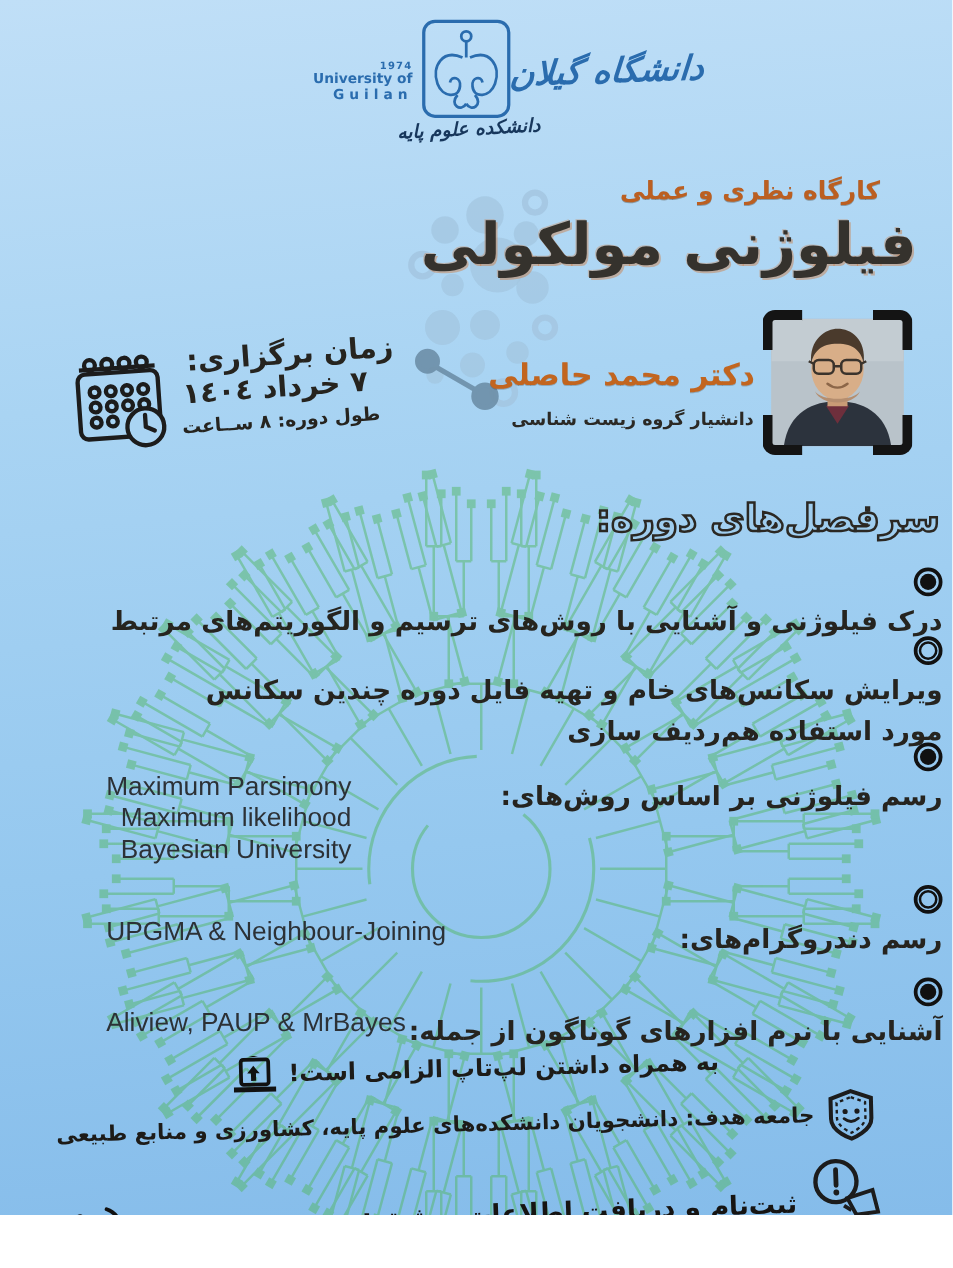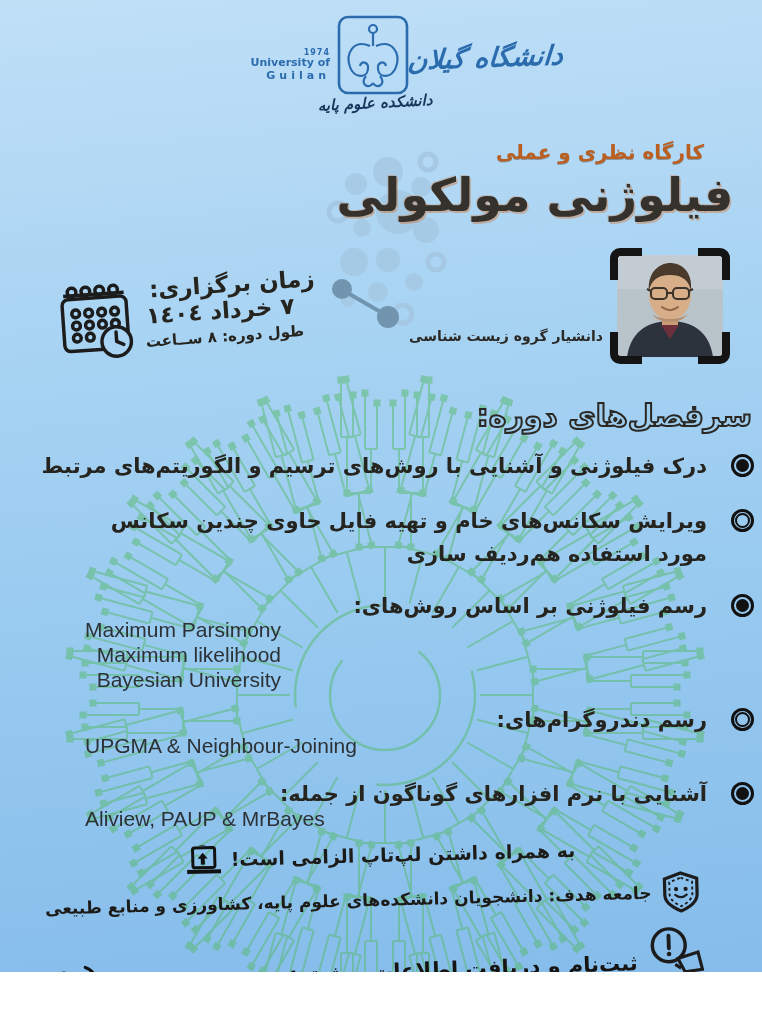--- a/index.html
+++ b/index.html
@@ -195,6 +195,7 @@
     <div class="corner br"></div>
   </div>
 
+  <div class="abs speaker-name">دکتر محمد حاصلی</div>
   <div class="abs speaker-role">دانشیار گروه زیست شناسی</div>
 
   <div class="abs schedule">

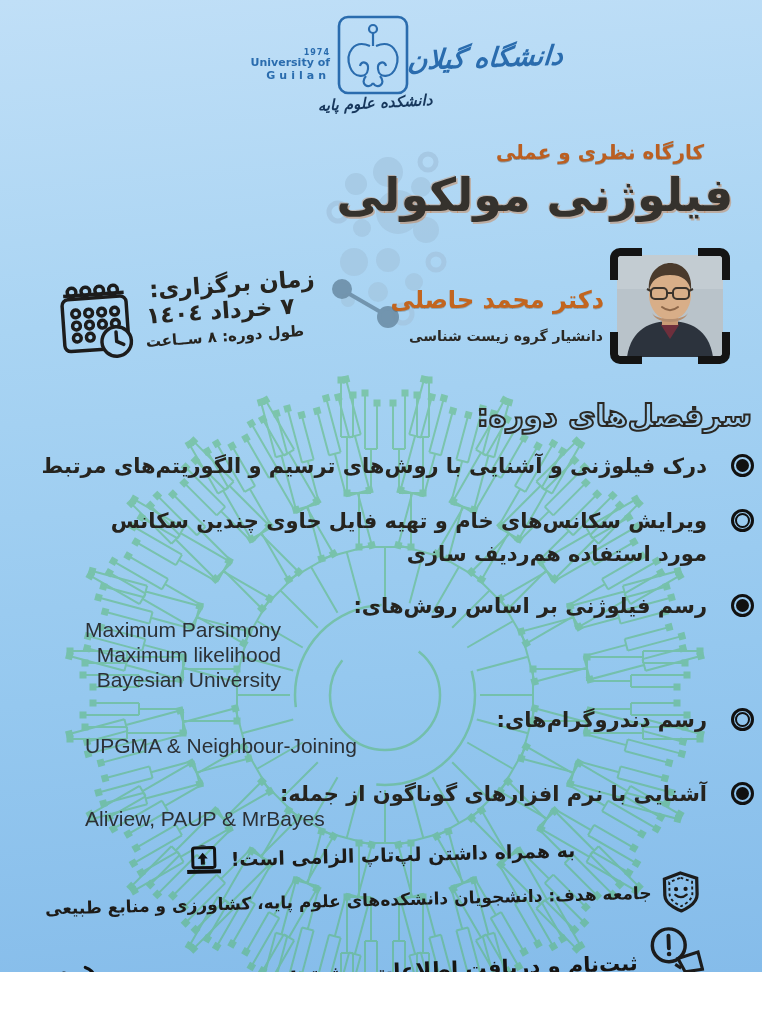--- a/index.html
+++ b/index.html
@@ -41,7 +41,7 @@
   .sch-line3{font-size:15px;font-weight:bold;white-space:nowrap;padding-right:14px;margin-top:4px;}
   
   .topics-heading{right:10px;top:398px;font-size:30px;font-weight:bold;direction:rtl;color:#9fcdee;-webkit-text-stroke:2px #2b2823;letter-spacing:1px;text-align:right;}
-  .topic-row{display:flex;direction:rtl;gap:24px;align-items:flex-start;color:#26241f;}
+  .topic-row{display:flex;direction:rtl;gap:4px;align-items:flex-start;color:#26241f;flex-direction:column;}
   .topic-text{font-size:21px;font-weight:bold;line-height:1.55;text-align:right;}
   .bullet{flex:0 0 auto;width:17px;height:17px;border:3px solid #111;border-radius:50%;position:relative;margin-top:4px;}
   .bullet.filled::after{content:"";position:absolute;inset:2px;background:#111;border-radius:50%;}

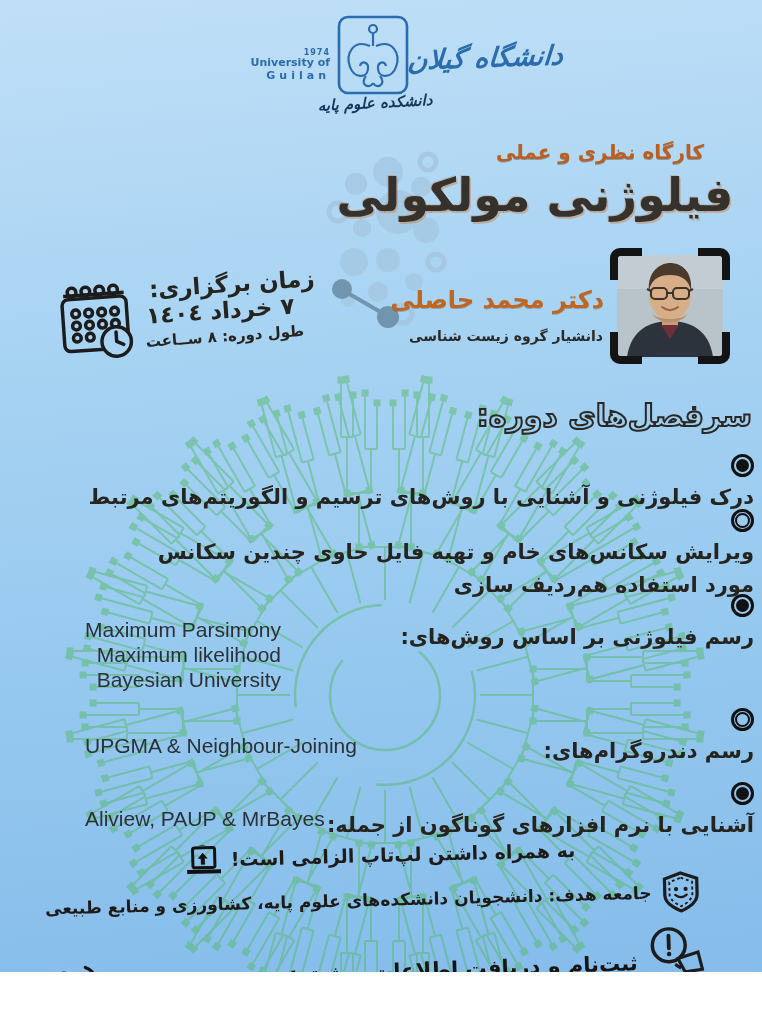--- a/index.html
+++ b/index.html
@@ -237,7 +237,7 @@
 
   <div class="abs topic-row row2">
     <span class="bullet hollow"></span>
-    <span class="topic-text">ویرایش سکانس‌های خام و تهیه فایل حاوی چندین سکانس مورد استفاده هم‌ردیف سازی</span>
+    <span class="topic-text">ویرایش سکانس‌های خام و تهیه فایل دوره چندین سکانس مورد استفاده هم‌ردیف سازی</span>
   </div>
 
   <div class="abs topic-row row3">

